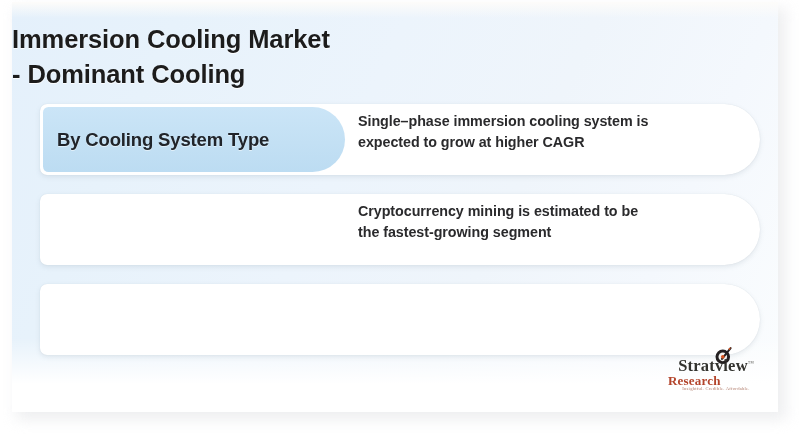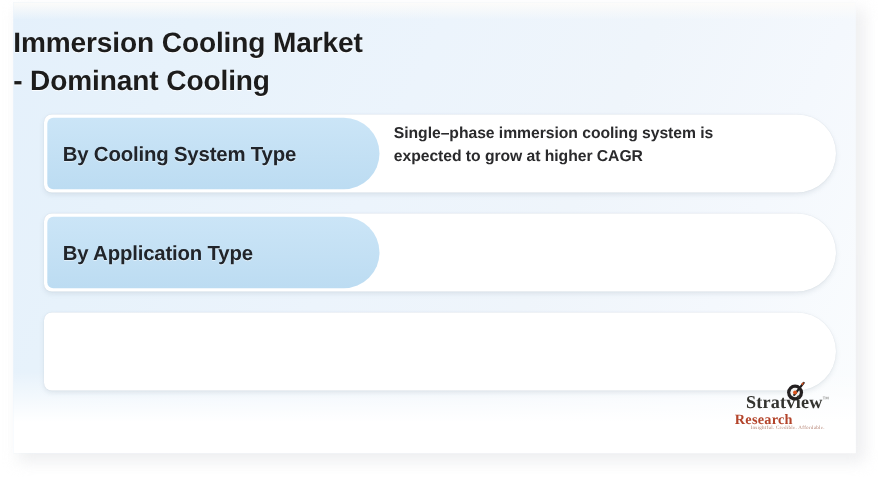--- a/index.html
+++ b/index.html
@@ -239,6 +239,10 @@
         <div class="pill">
           <span class="pill-label">By Application Type</span>
         </div>
+        <div class="desc">
+          <span class="desc-text"> Cryptocurrency mining is estimated to be
+the fastest-growing segment</span>
+        </div>
       </div>
 
       <div class="row row-3">

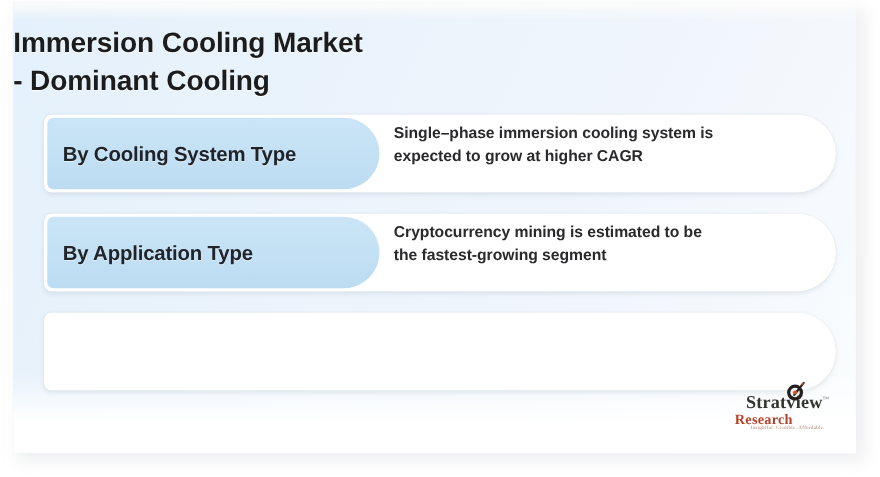--- a/index.html
+++ b/index.html
@@ -236,9 +236,6 @@
       </div>
 
       <div class="row row-2">
-        <div class="pill">
-          <span class="pill-label">By Application Type</span>
-        </div>
         <div class="desc">
           <span class="desc-text"> Cryptocurrency mining is estimated to be
 the fastest-growing segment</span>

